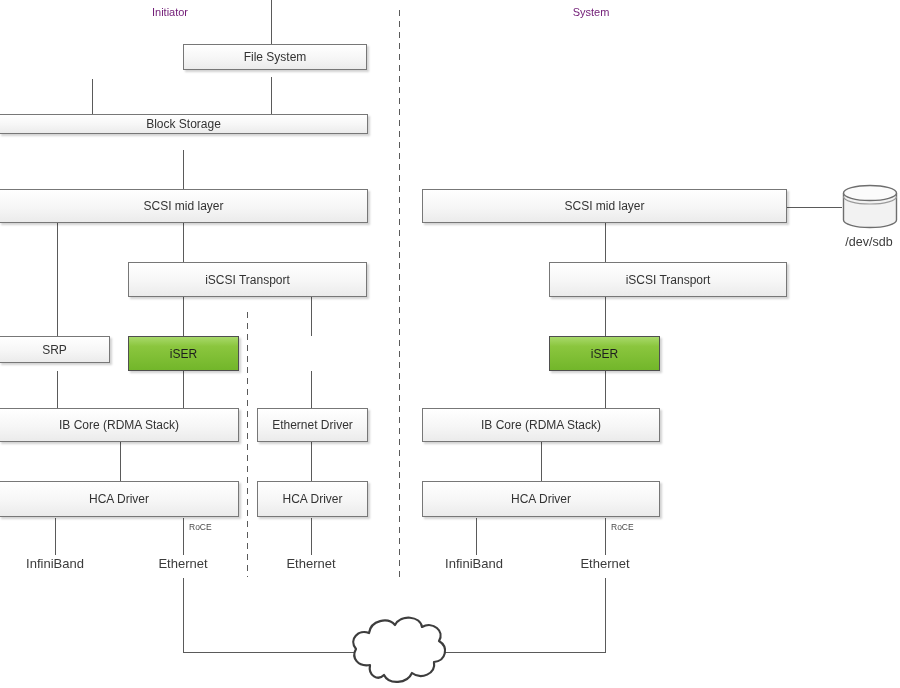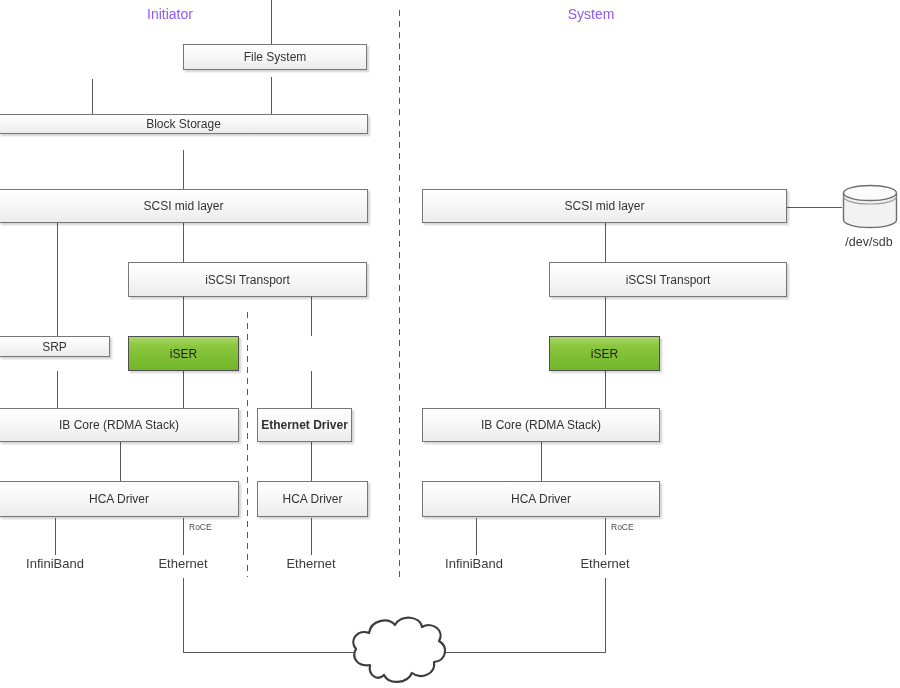--- a/index.html
+++ b/index.html
@@ -29,7 +29,7 @@
     position:absolute;font-size:13px;color:#3b3b3b;text-align:center;white-space:nowrap;
   }
   .lbl.small{font-size:8.5px;color:#4a4a4a;text-align:center;}
-  .hdr{position:absolute;font-size:14px;color:#8b5cf6;text-align:center;white-space:nowrap;}
+  .hdr{position:absolute;font-size:11px;color:#701a75;text-align:center;white-space:nowrap;}
   svg{position:absolute;overflow:visible;}
 </style>
 </head>

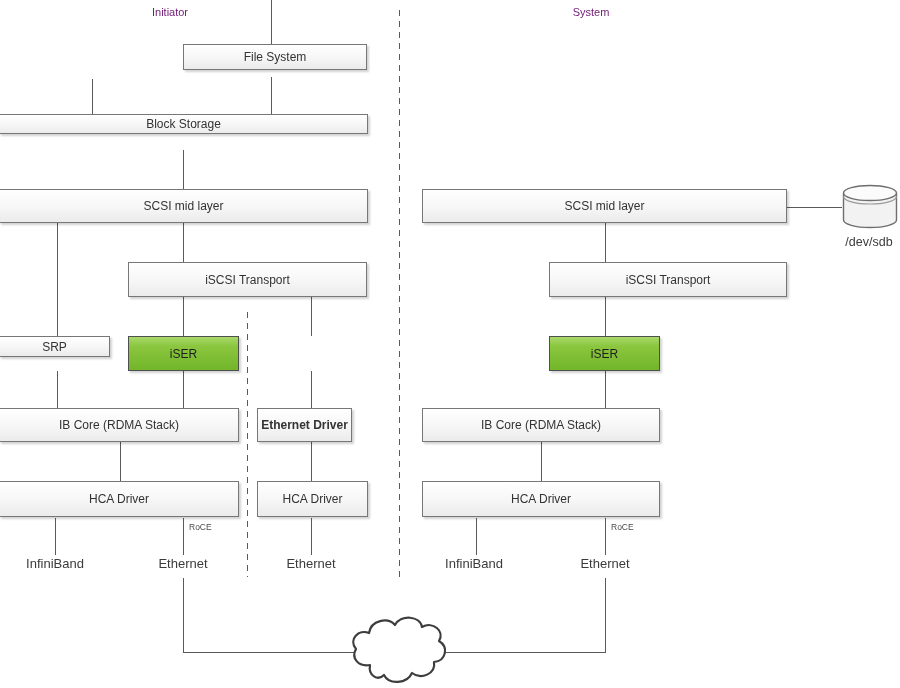--- a/index.html
+++ b/index.html
@@ -77,7 +77,7 @@
   <div class="box" style="left:-1px;top:114px;width:369px;height:20px;">Block Storage</div>
   <div class="box" style="left:-1px;top:189px;width:369px;height:34px;">SCSI mid layer</div>
   <div class="box" style="left:128px;top:262px;width:239px;height:35px;">iSCSI Transport</div>
-  <div class="box" style="left:-1px;top:336px;width:111px;height:21px;">SRP</div>
+  <div class="box" style="left:-1px;top:336px;width:111px;height:27px;">SRP</div>
   <div class="box green" style="left:128px;top:336px;width:111px;height:35px;">iSER</div>
   <div class="box" style="left:-1px;top:408px;width:240px;height:34px;">IB Core (RDMA Stack)</div>
   <div class="box" style="left:257px;top:408px;width:95px;height:34px;font-weight:bold;">Ethernet Driver</div>

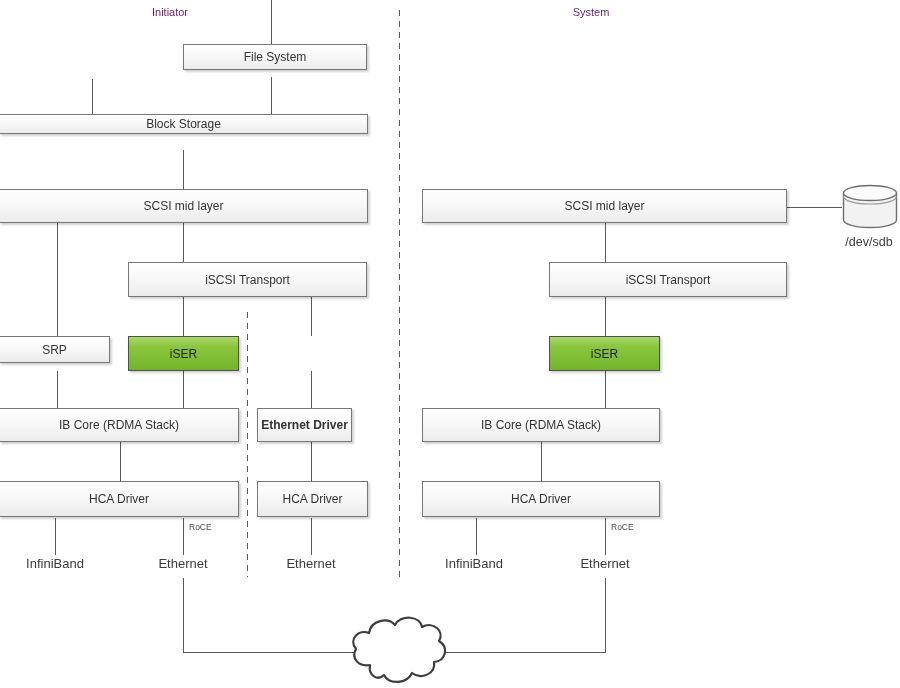--- a/index.html
+++ b/index.html
@@ -80,7 +80,7 @@
   <div class="box" style="left:-1px;top:336px;width:111px;height:27px;">SRP</div>
   <div class="box green" style="left:128px;top:336px;width:111px;height:35px;">iSER</div>
   <div class="box" style="left:-1px;top:408px;width:240px;height:34px;">IB Core (RDMA Stack)</div>
-  <div class="box" style="left:257px;top:408px;width:95px;height:34px;font-weight:bold;">Ethernet Driver</div>
+  <div class="box" style="left:257px;top:408px;width:111px;height:34px;">Ethernet Driver</div>
   <div class="box" style="left:-1px;top:481px;width:240px;height:36px;">HCA Driver</div>
   <div class="box" style="left:257px;top:481px;width:111px;height:36px;">HCA Driver</div>
 

